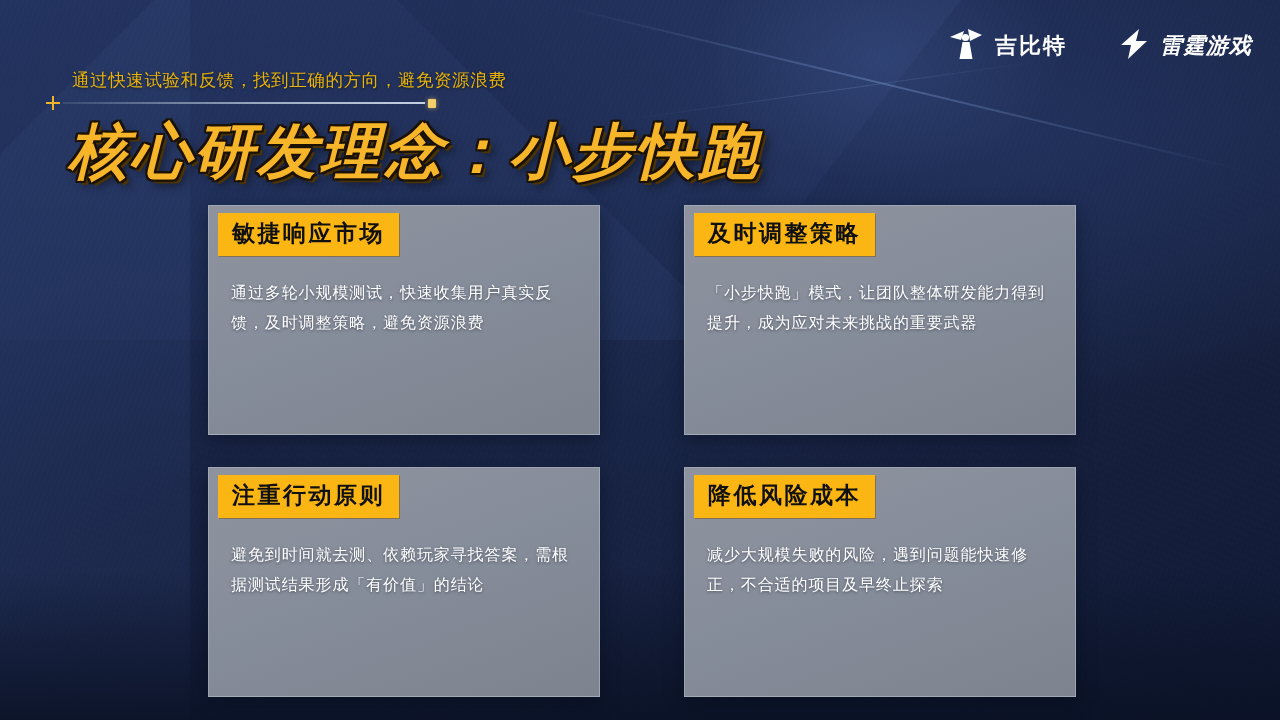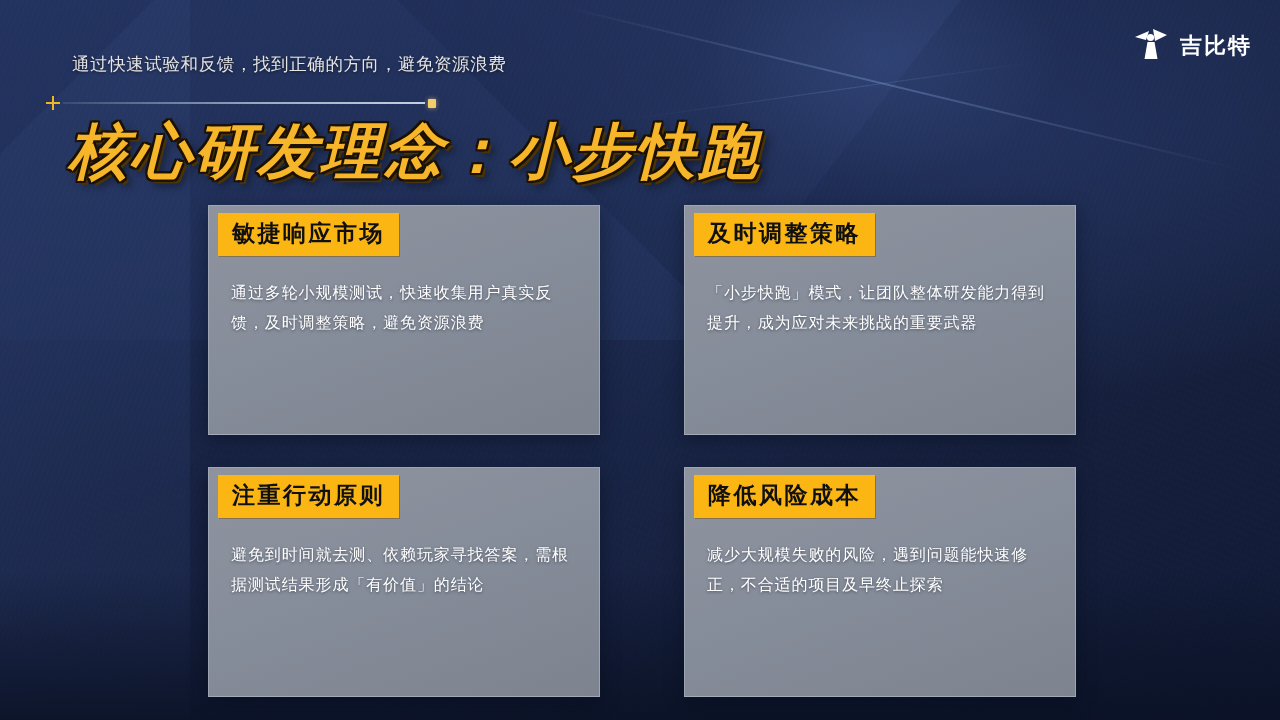--- a/index.html
+++ b/index.html
@@ -233,6 +233,14 @@
       <span class="logo-text">吉比特</span>
     </div>
 
+    <div class="logo">
+      <span class="logo-mark">
+        <svg width="34" height="32" viewBox="0 0 34 32">
+          <path d="M22 1 L4 17 L14 17 L11 31 L30 13 L19 13 Z" fill="#ffffff"></path>
+        </svg>
+      </span>
+      <span class="logo-text italic">雷霆游戏</span>
+    </div>
 
   </div>
 

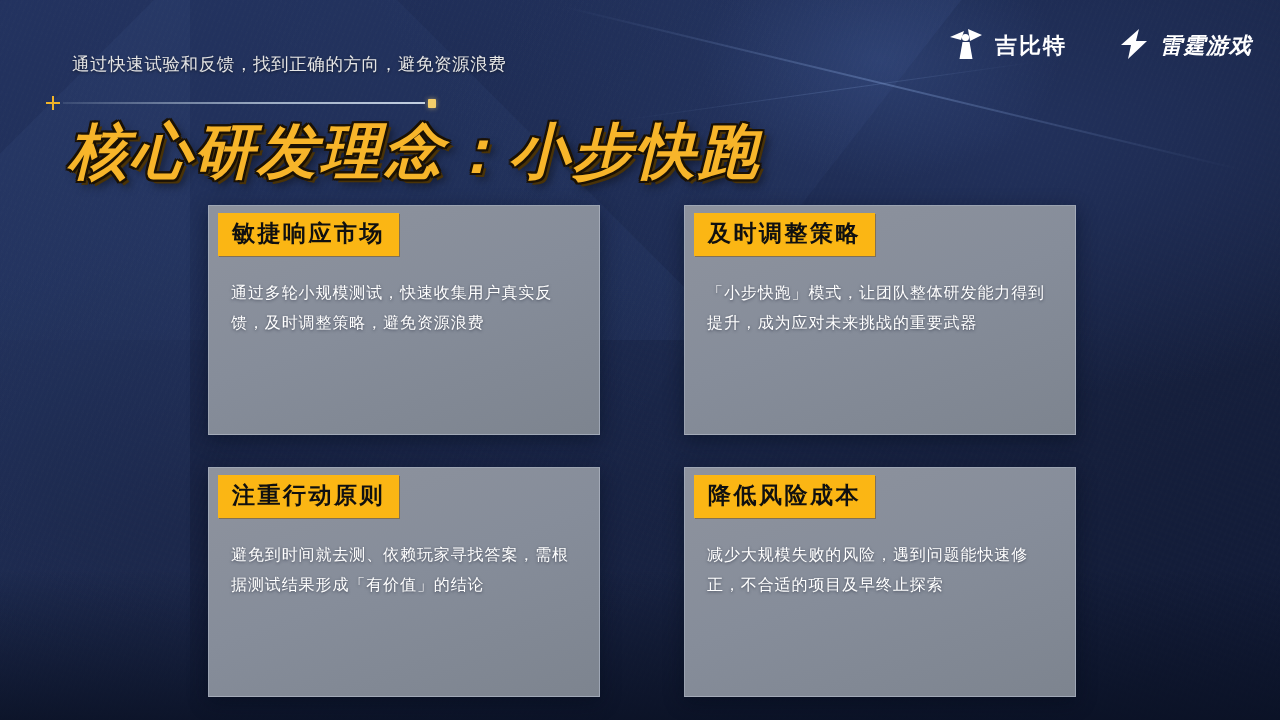--- a/index.html
+++ b/index.html
@@ -105,8 +105,8 @@
   
   .subtitle {
     position: absolute;
-    left: 72px; top: 52px;
-    color: #e5e5e5;
+    left: 72px; top: 68px;
+    color: #eab308;
     font-size: 17.5px;
     letter-spacing: .6px;
     white-space: nowrap;

